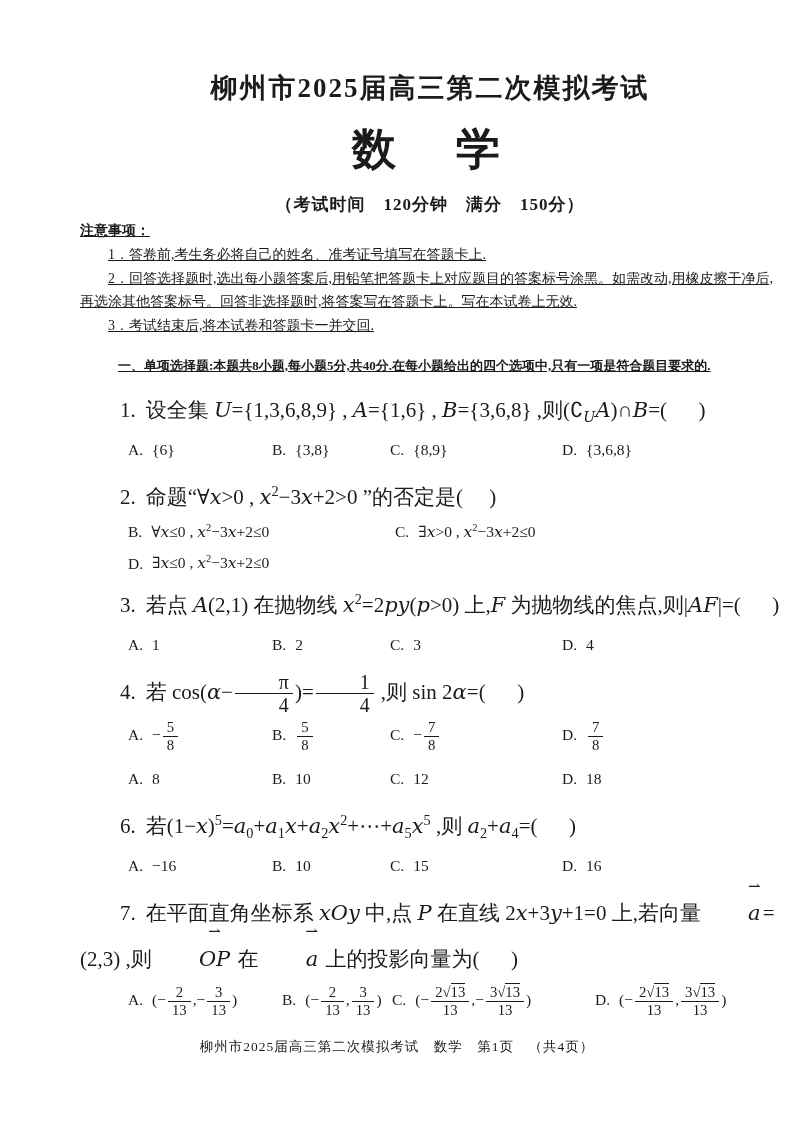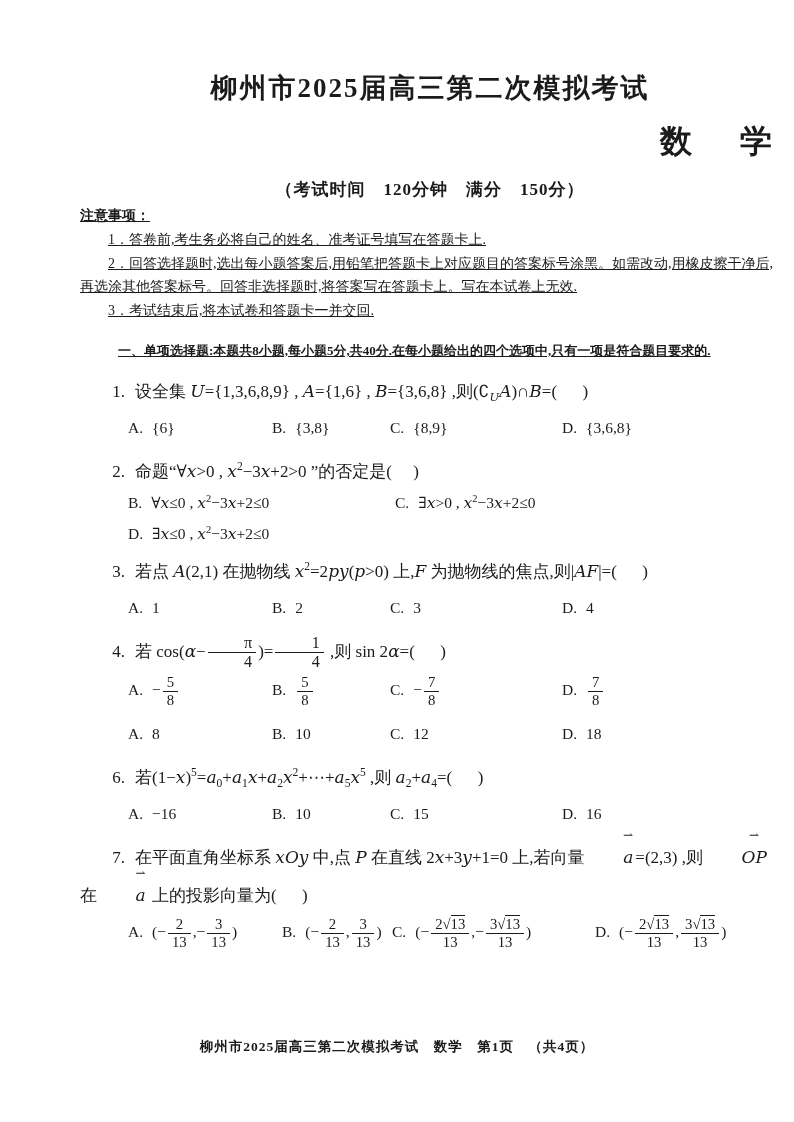--- a/index.html
+++ b/index.html
@@ -11,7 +11,7 @@
   .page{padding:70px 14px 0 80px;width:700px;}
   .center{text-align:center;}
   .exam-title{font-size:27px;font-weight:bold;letter-spacing:2px;margin:0;}
-  .exam-subject{font-size:32px;font-weight:bold;letter-spacing:8px;margin:14px 0 0 0;text-align:right;}
+  .exam-subject{font-size:44px;font-weight:bold;letter-spacing:8px;margin:14px 0 0 0;}
   .exam-info{font-size:17px;font-weight:bold;margin:14px 0 0 0;letter-spacing:1px;}
   .notice{margin-top:3px;font-size:14px;line-height:1.7;text-decoration:underline;}
   .notice-heading{font-weight:bold;margin:0;}

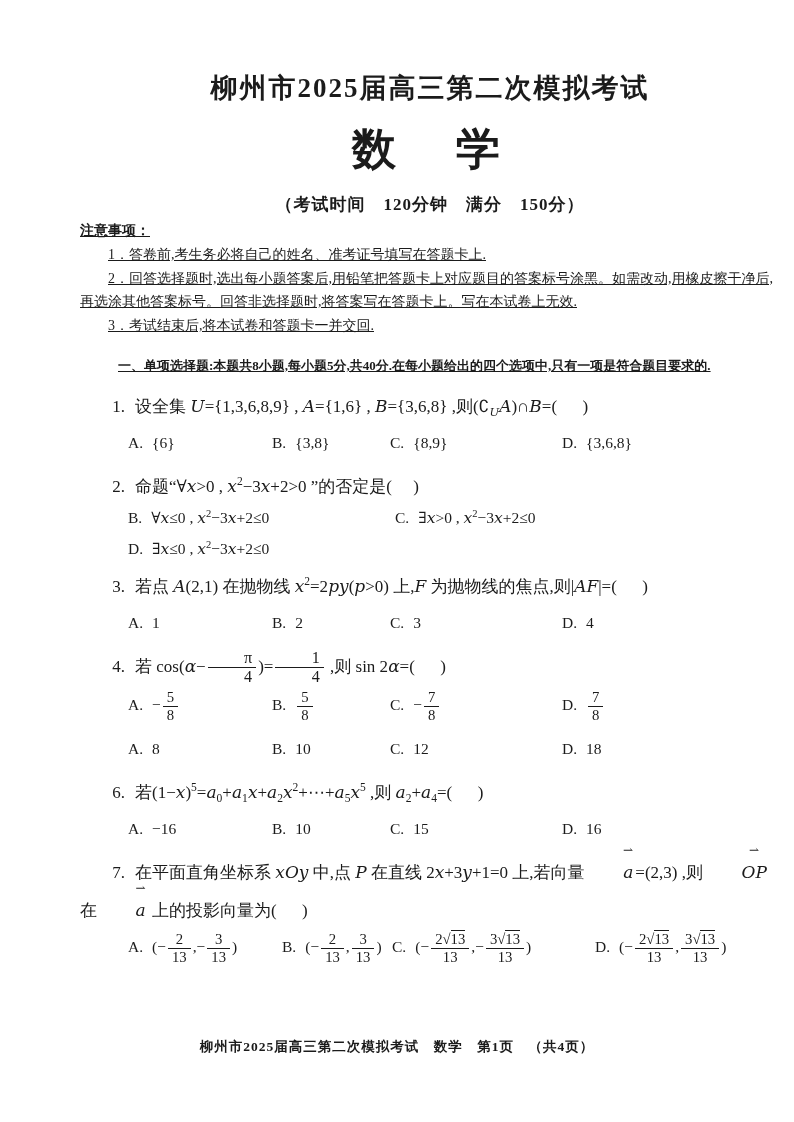--- a/index.html
+++ b/index.html
@@ -19,7 +19,7 @@
   .section-heading{font-weight:bold;font-size:13px;line-height:1.85;margin:16px 0 0 12px;text-indent:2em;text-decoration:underline;}
   .questions{margin-top:4px;}
   .question{margin-top:10px;}
-  .q-stem{font-size:17px;line-height:2.15;text-indent:1.9em;}
+  .q-stem{font-size:21px;line-height:2.15;text-indent:1.9em;}
   .q-num{margin-right:10px;}
   .opts{display:grid;grid-template-columns:144px 118px 172px auto;
         margin-left:48px;margin-top:2px;font-size:15.5px;align-items:center;min-height:30px;}

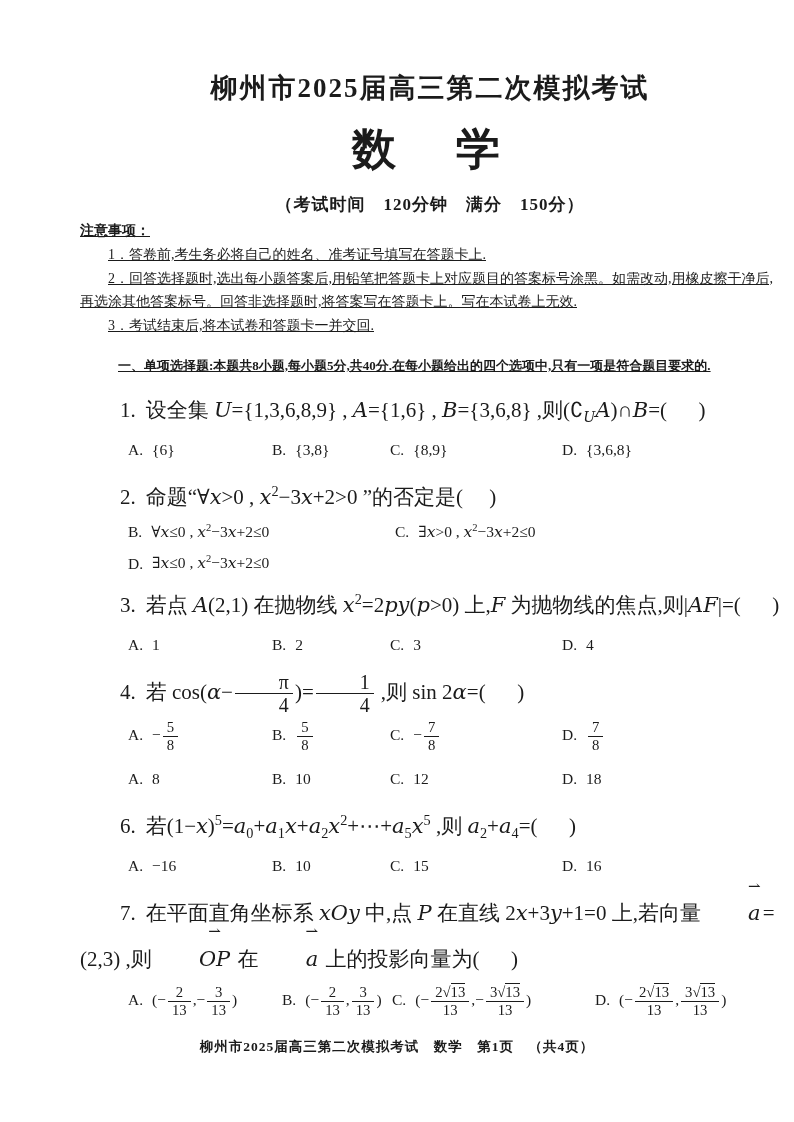--- a/index.html
+++ b/index.html
@@ -38,7 +38,7 @@
   .vec::before{content:"⇀";position:absolute;left:50%;transform:translateX(-50%);
                top:-0.8em;font-size:0.72em;line-height:1;font-style:normal;}
   .footer{position:absolute;top:1038px;left:0;width:794px;text-align:center;
-          font-size:13.5px;font-weight:bold;letter-spacing:1px;}
+          font-size:13.5px;font-weight:normal;letter-spacing:1px;}
 </style>
 </head>
 <body>

